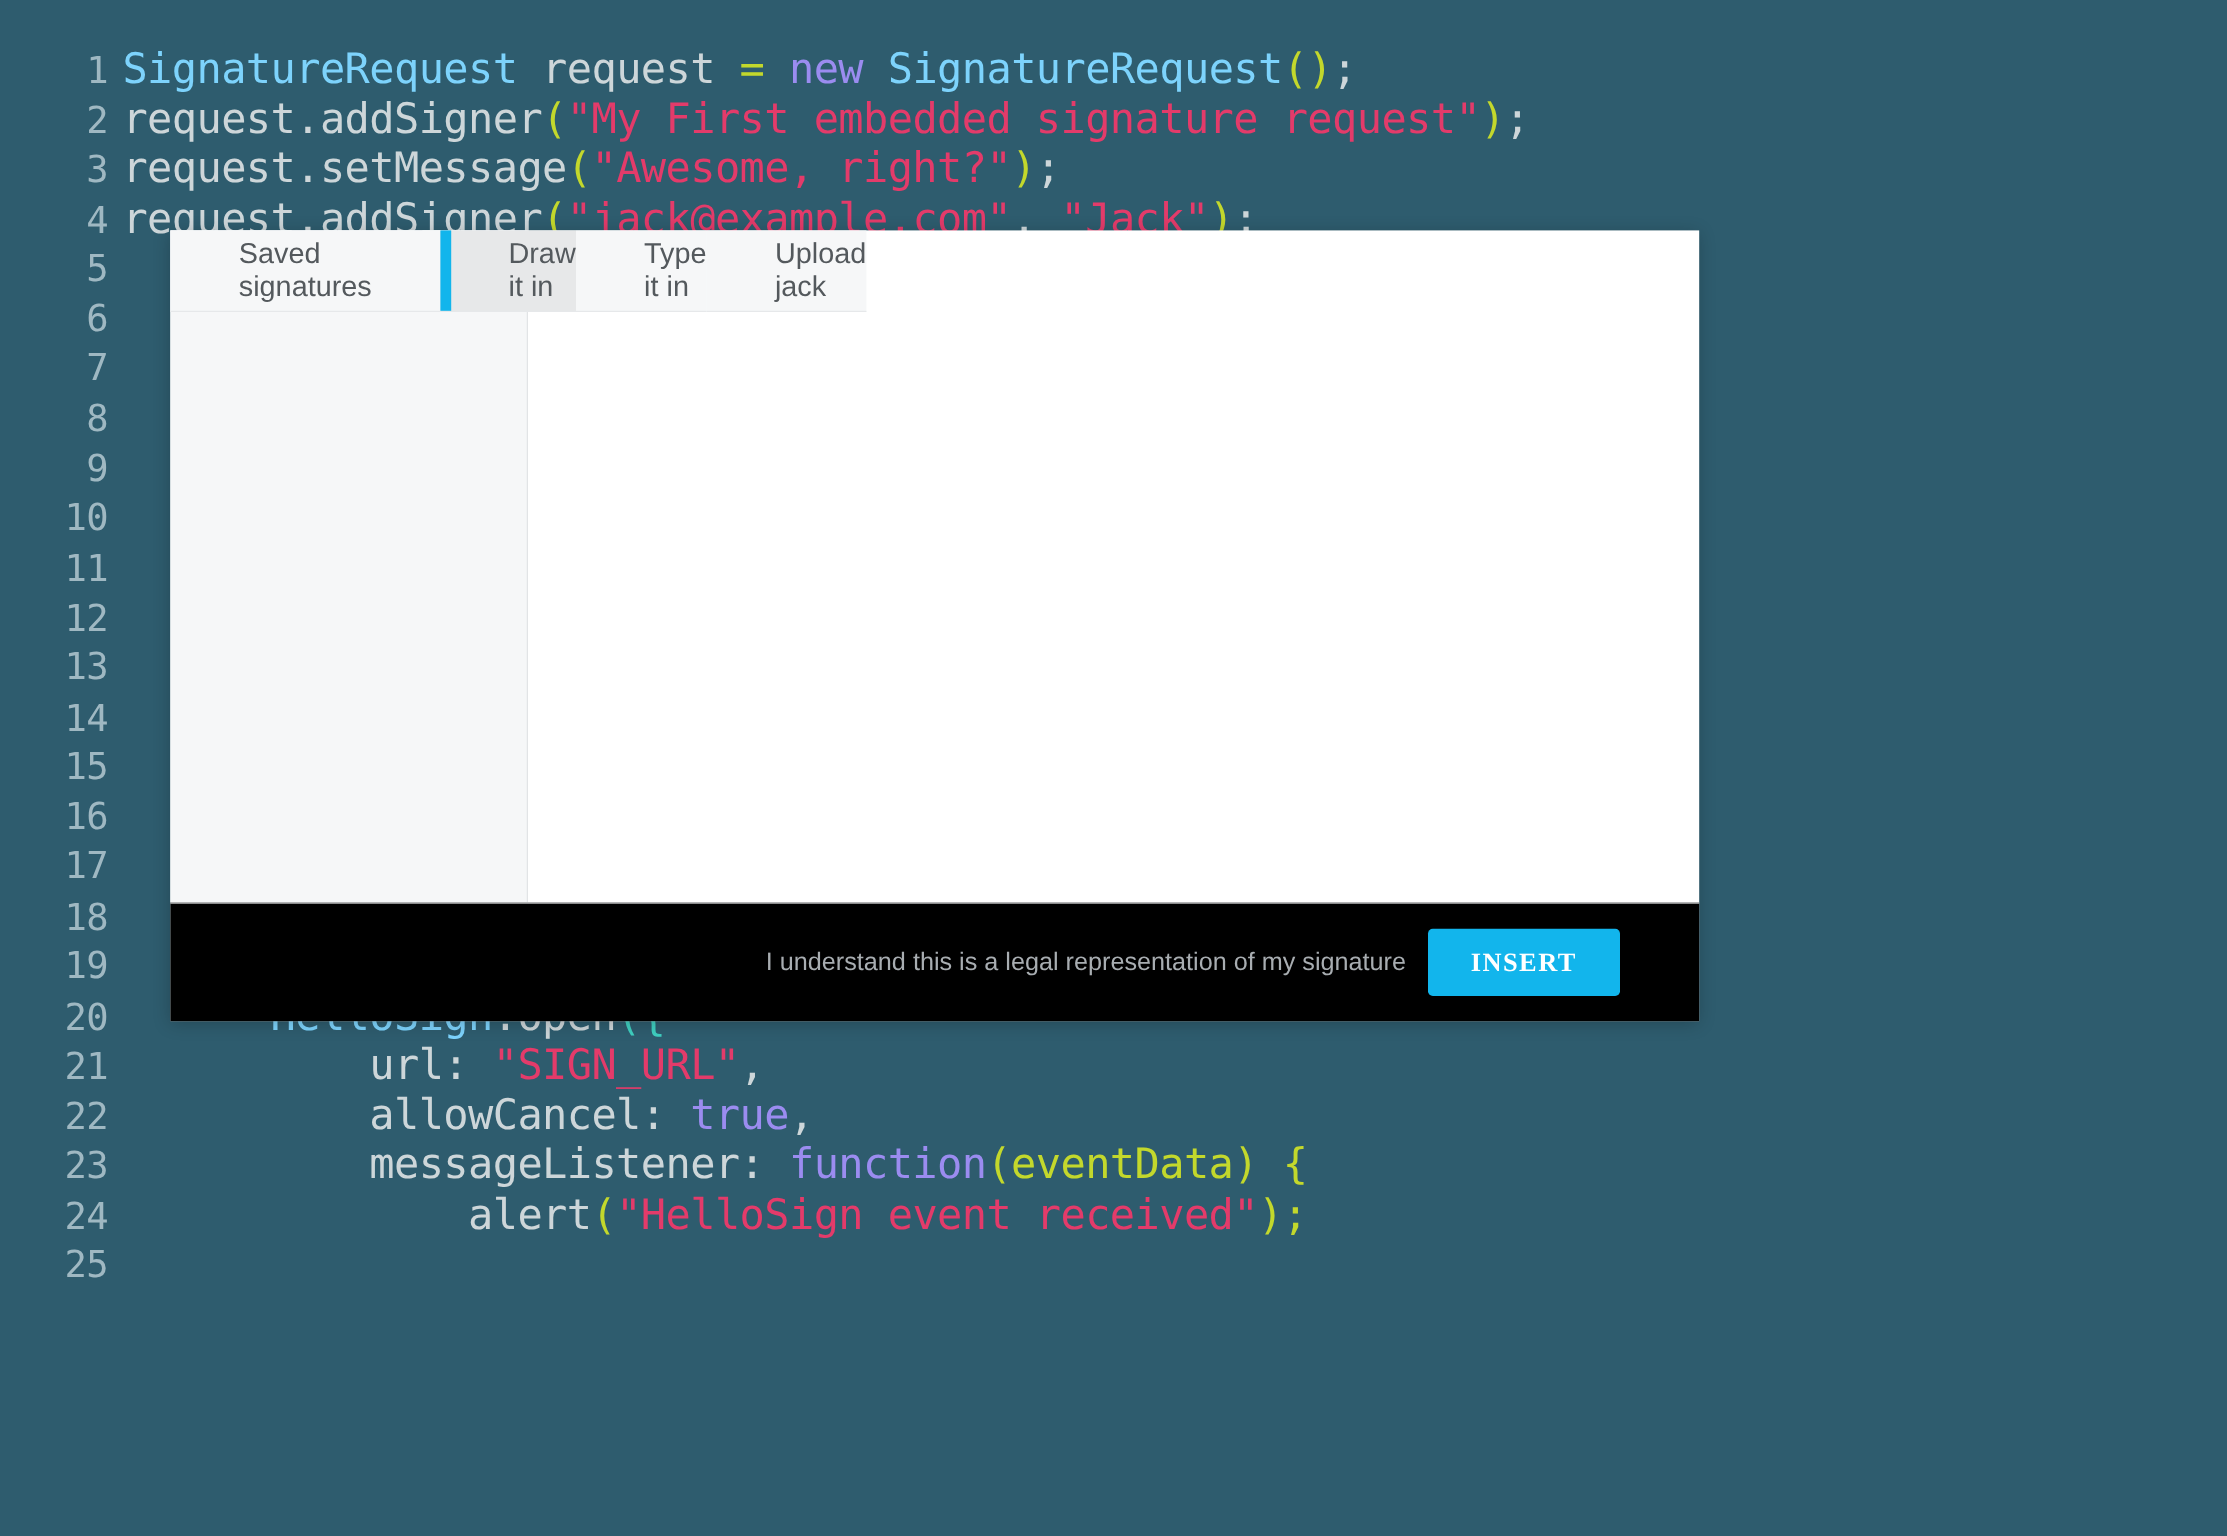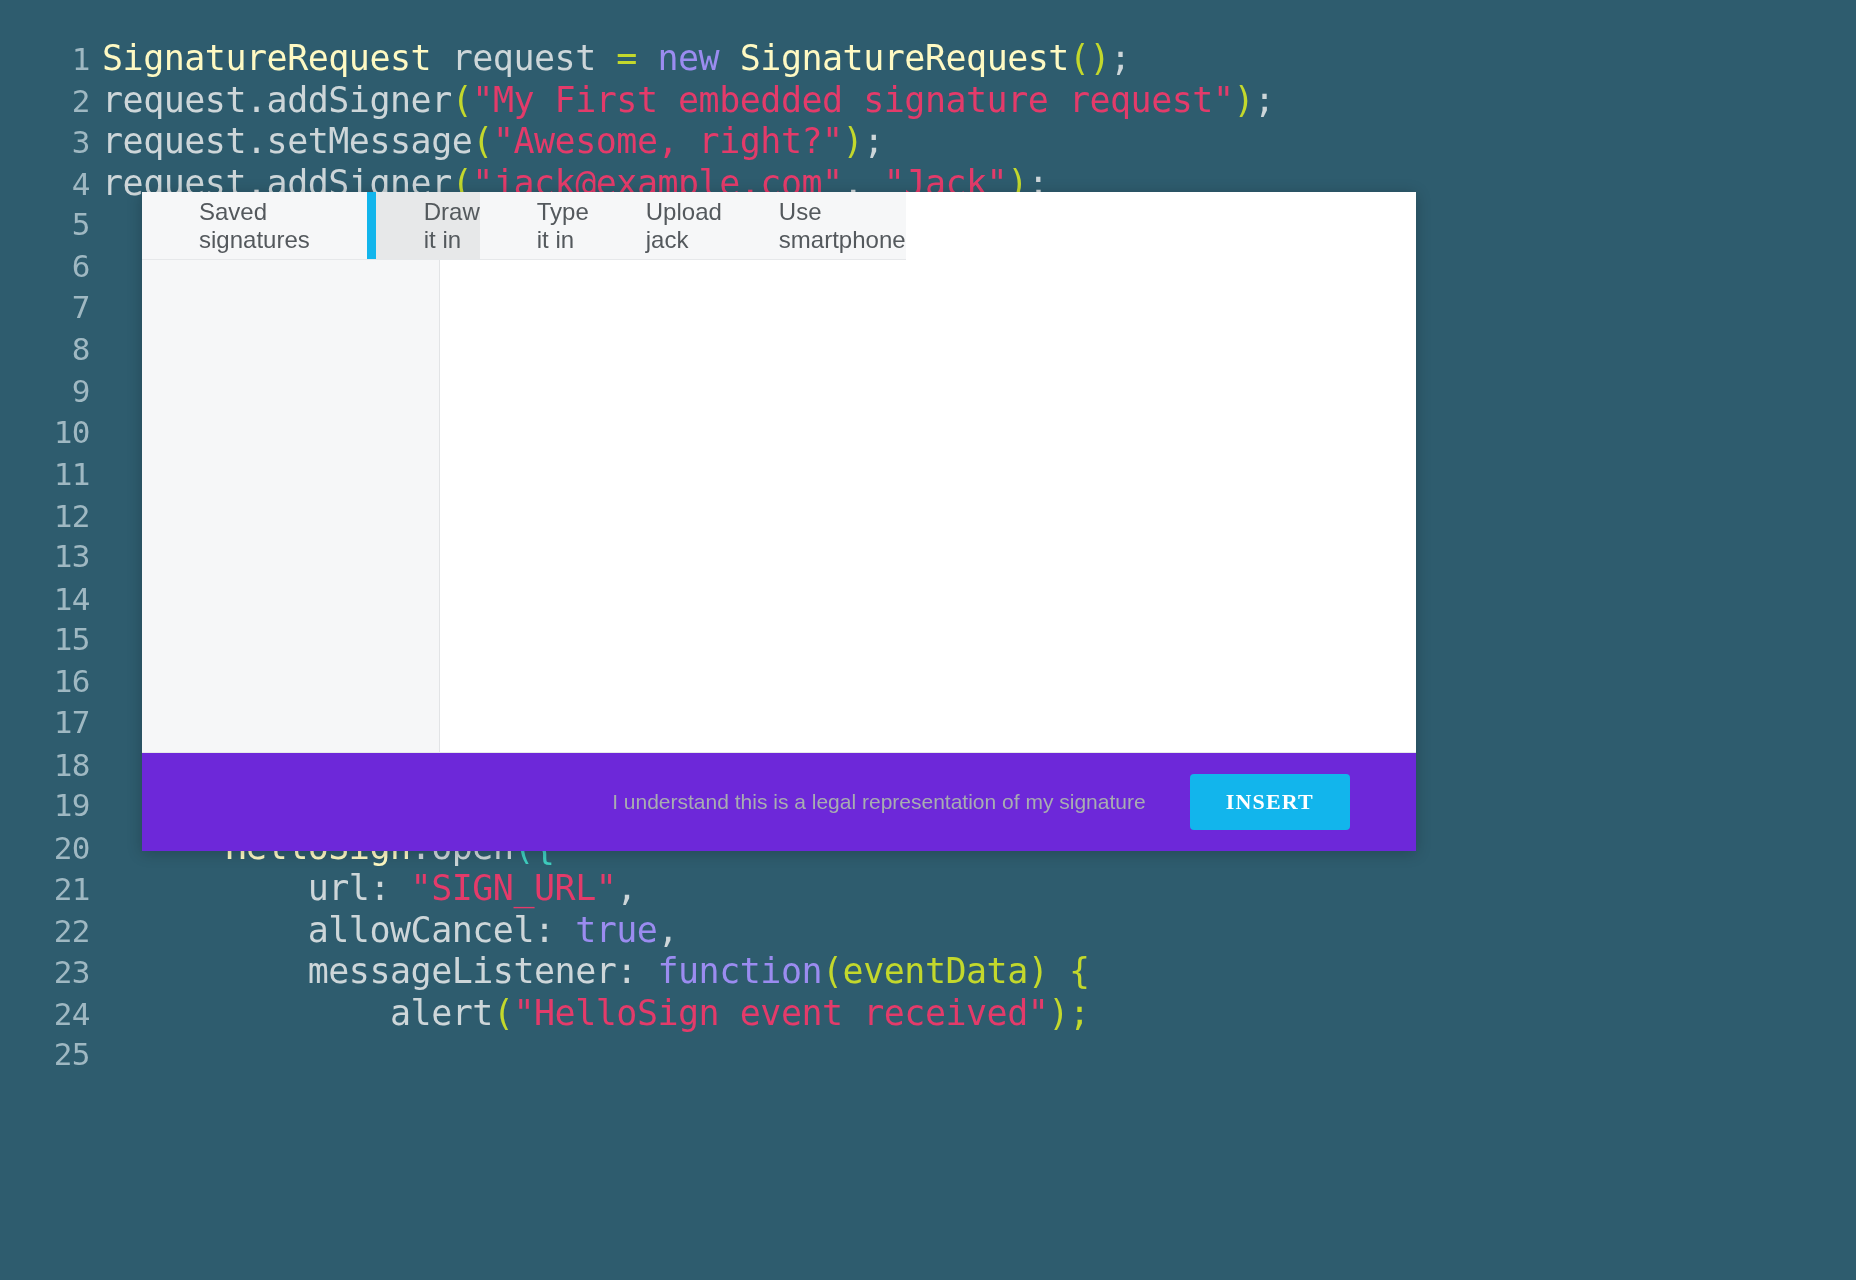--- a/index.html
+++ b/index.html
@@ -38,7 +38,7 @@
   }
   .code-text { color: #cdd6d9; }
   .tk-plain  { color: #cdd6d9; }
-  .tk-type   { color: #fef9c3; }
+  .tk-type   { color: #7dd3fc; }
   .tk-string { color: #e33b6a; }
   .tk-kw     { color: #9b8cf0; }
   .tk-punc   { color: #c3d82c; }

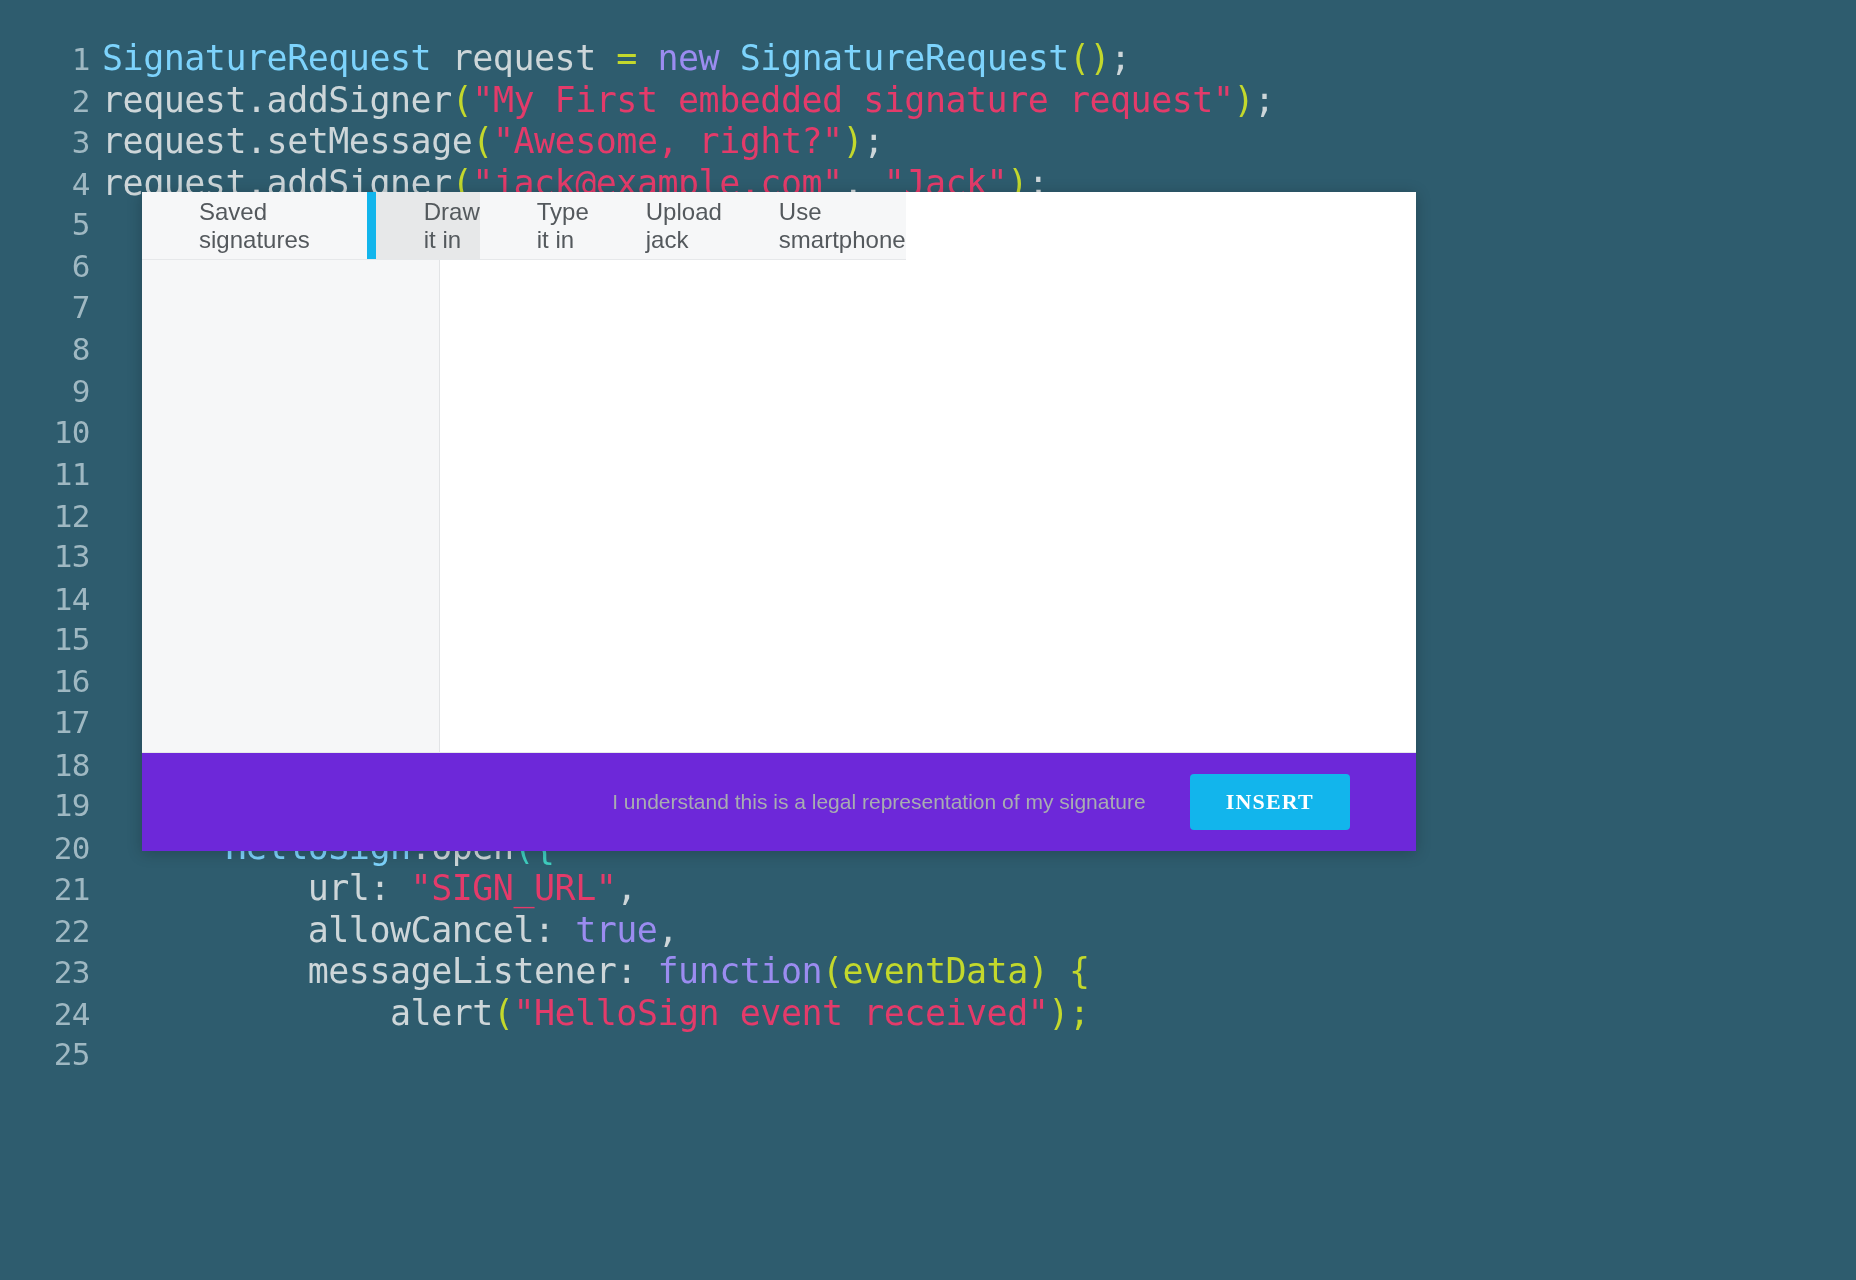--- a/index.html
+++ b/index.html
@@ -234,9 +234,6 @@
         <span>Upload jack</span>
       </div>
 
-      <div class="side-item">
-        <span>Use smartphone</span>
-      </div>
 
       <div class="side-fill"></div>
     </div>

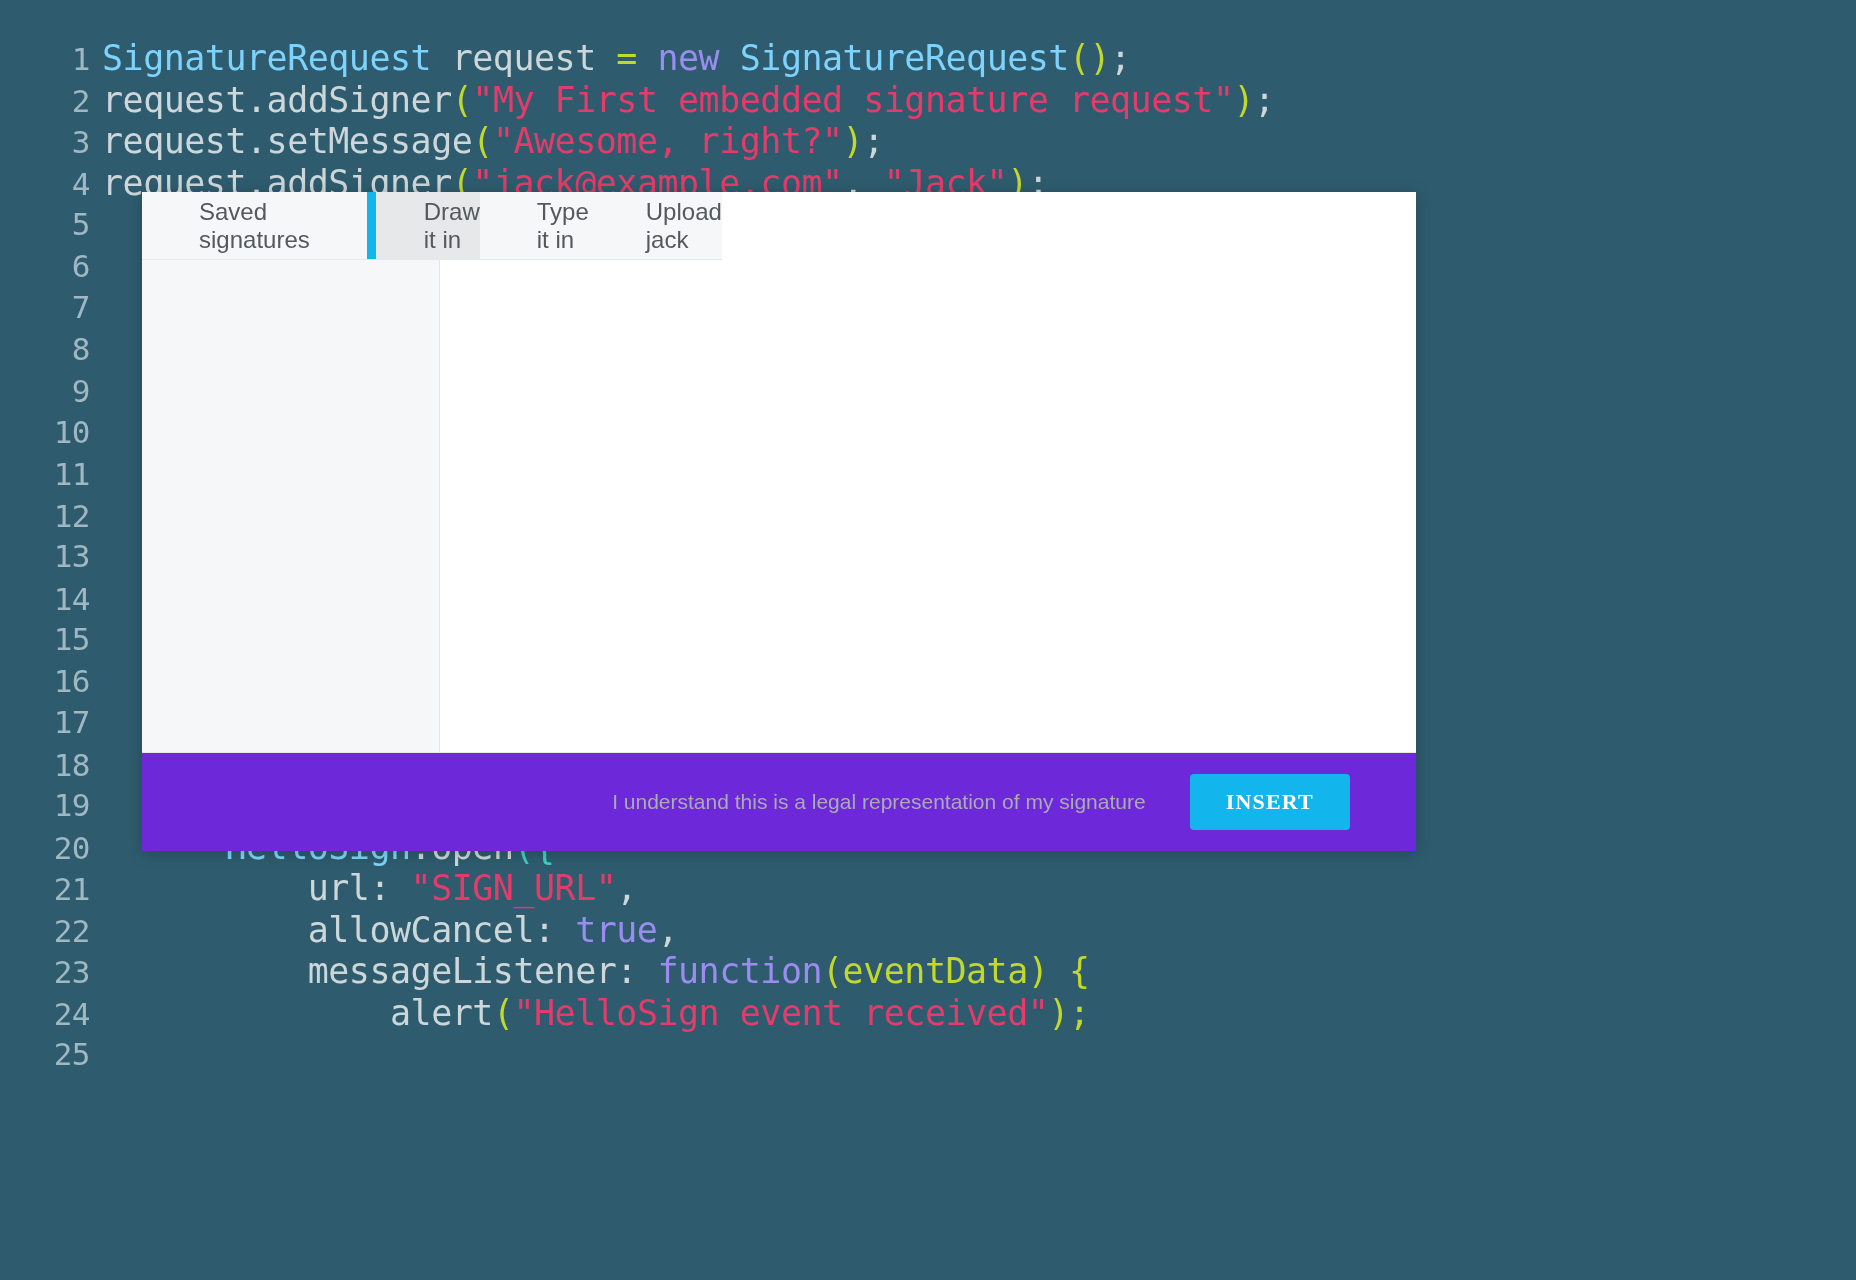--- a/index.html
+++ b/index.html
@@ -152,13 +152,13 @@
   .modal-footer {
     height: 99px;
     flex: 0 0 99px;
-    background: #6d28d9;
+    background: #000000;
     border-top: 1px solid #e6e8ea;
     display: flex;
     align-items: center;
     justify-content: flex-end;
     padding-right: 66px;
-    gap: 44px;
+    gap: 18px;
   }
   .legal {
     font-size: 21px;

